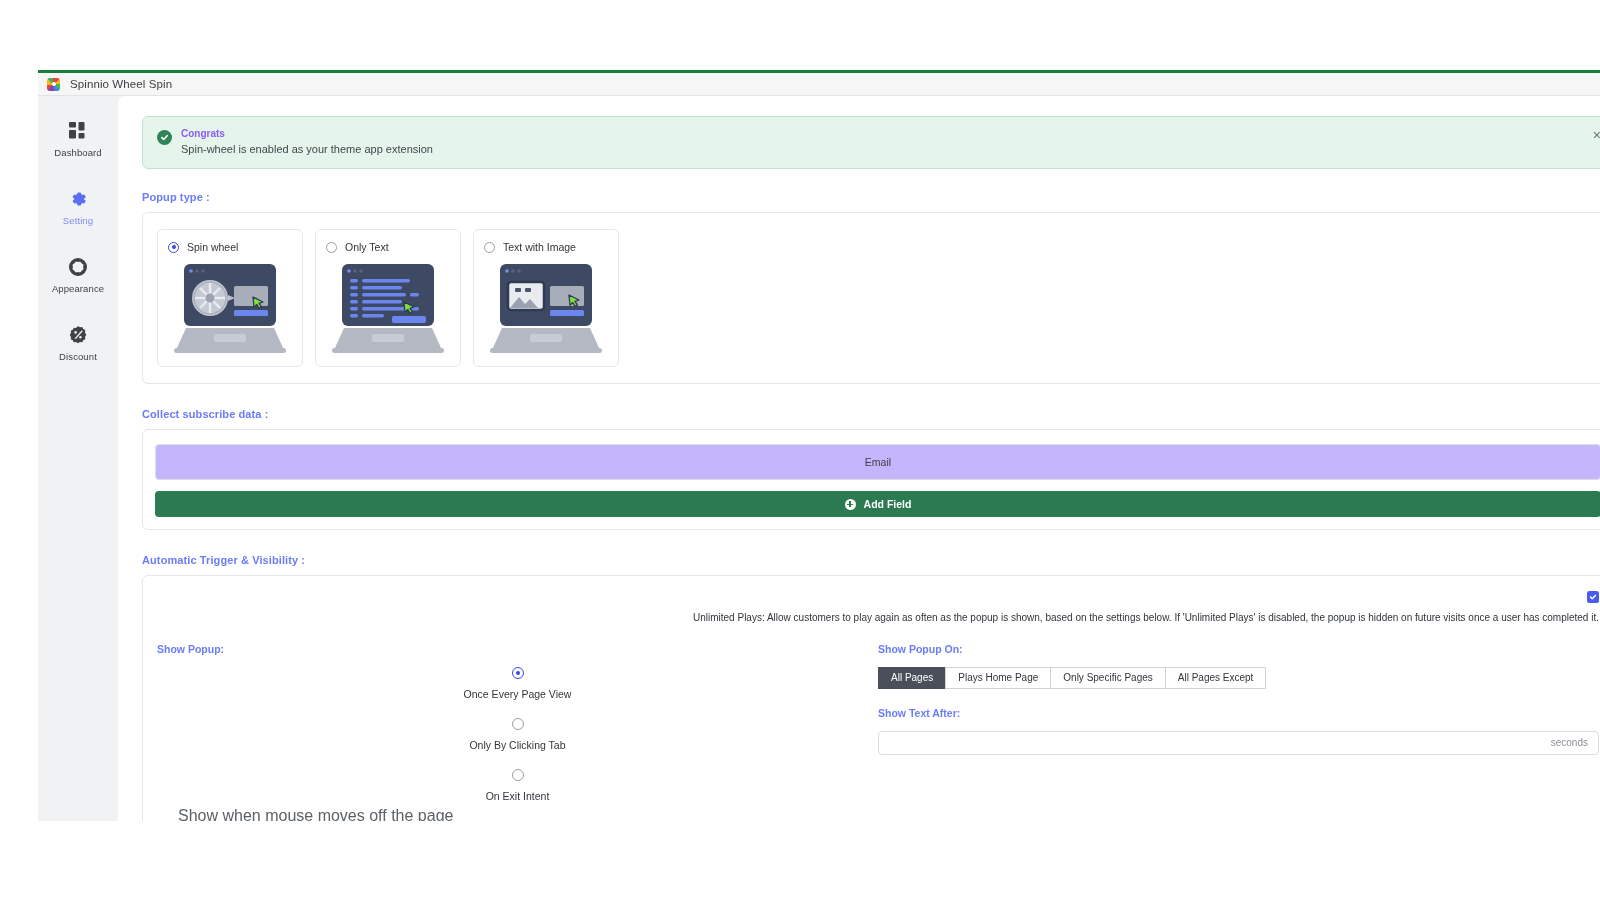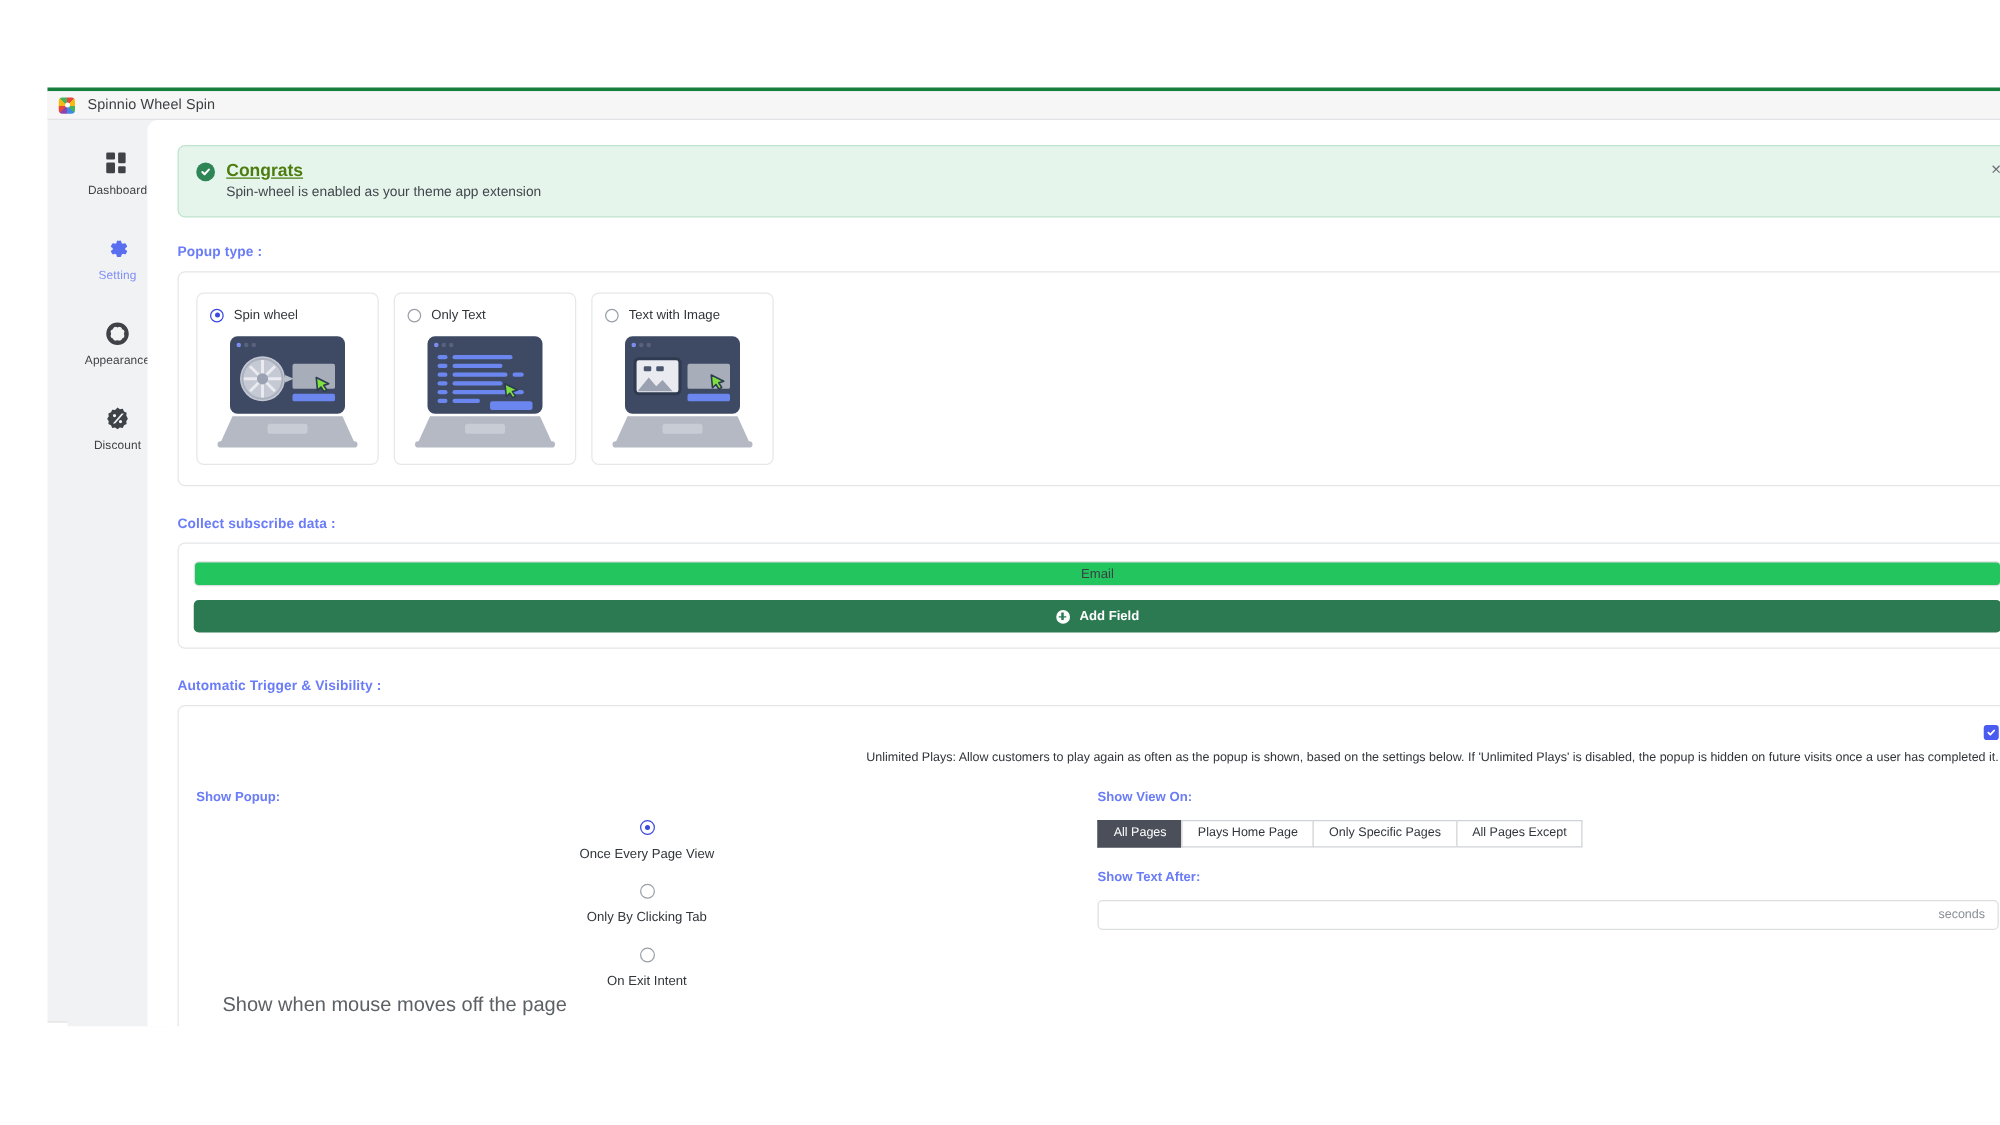--- a/index.html
+++ b/index.html
@@ -90,7 +90,7 @@
     display: flex; align-items: center; justify-content: center;
   }
   .banner-check svg { width: 9px; height: 9px; color: #fff; }
-  .banner-title { font-size: 14px; font-weight: bold; color: #4d7c0f; margin-bottom: 4px; text-decoration: underline; }
+  .banner-title { font-size: 10px; font-weight: bold; color: #8b5cf6; margin-bottom: 4px; }
   .banner-text { font-size: 11px; color: #41474d; }
   .banner-close {
     position: absolute; right: 12px; top: 11px;

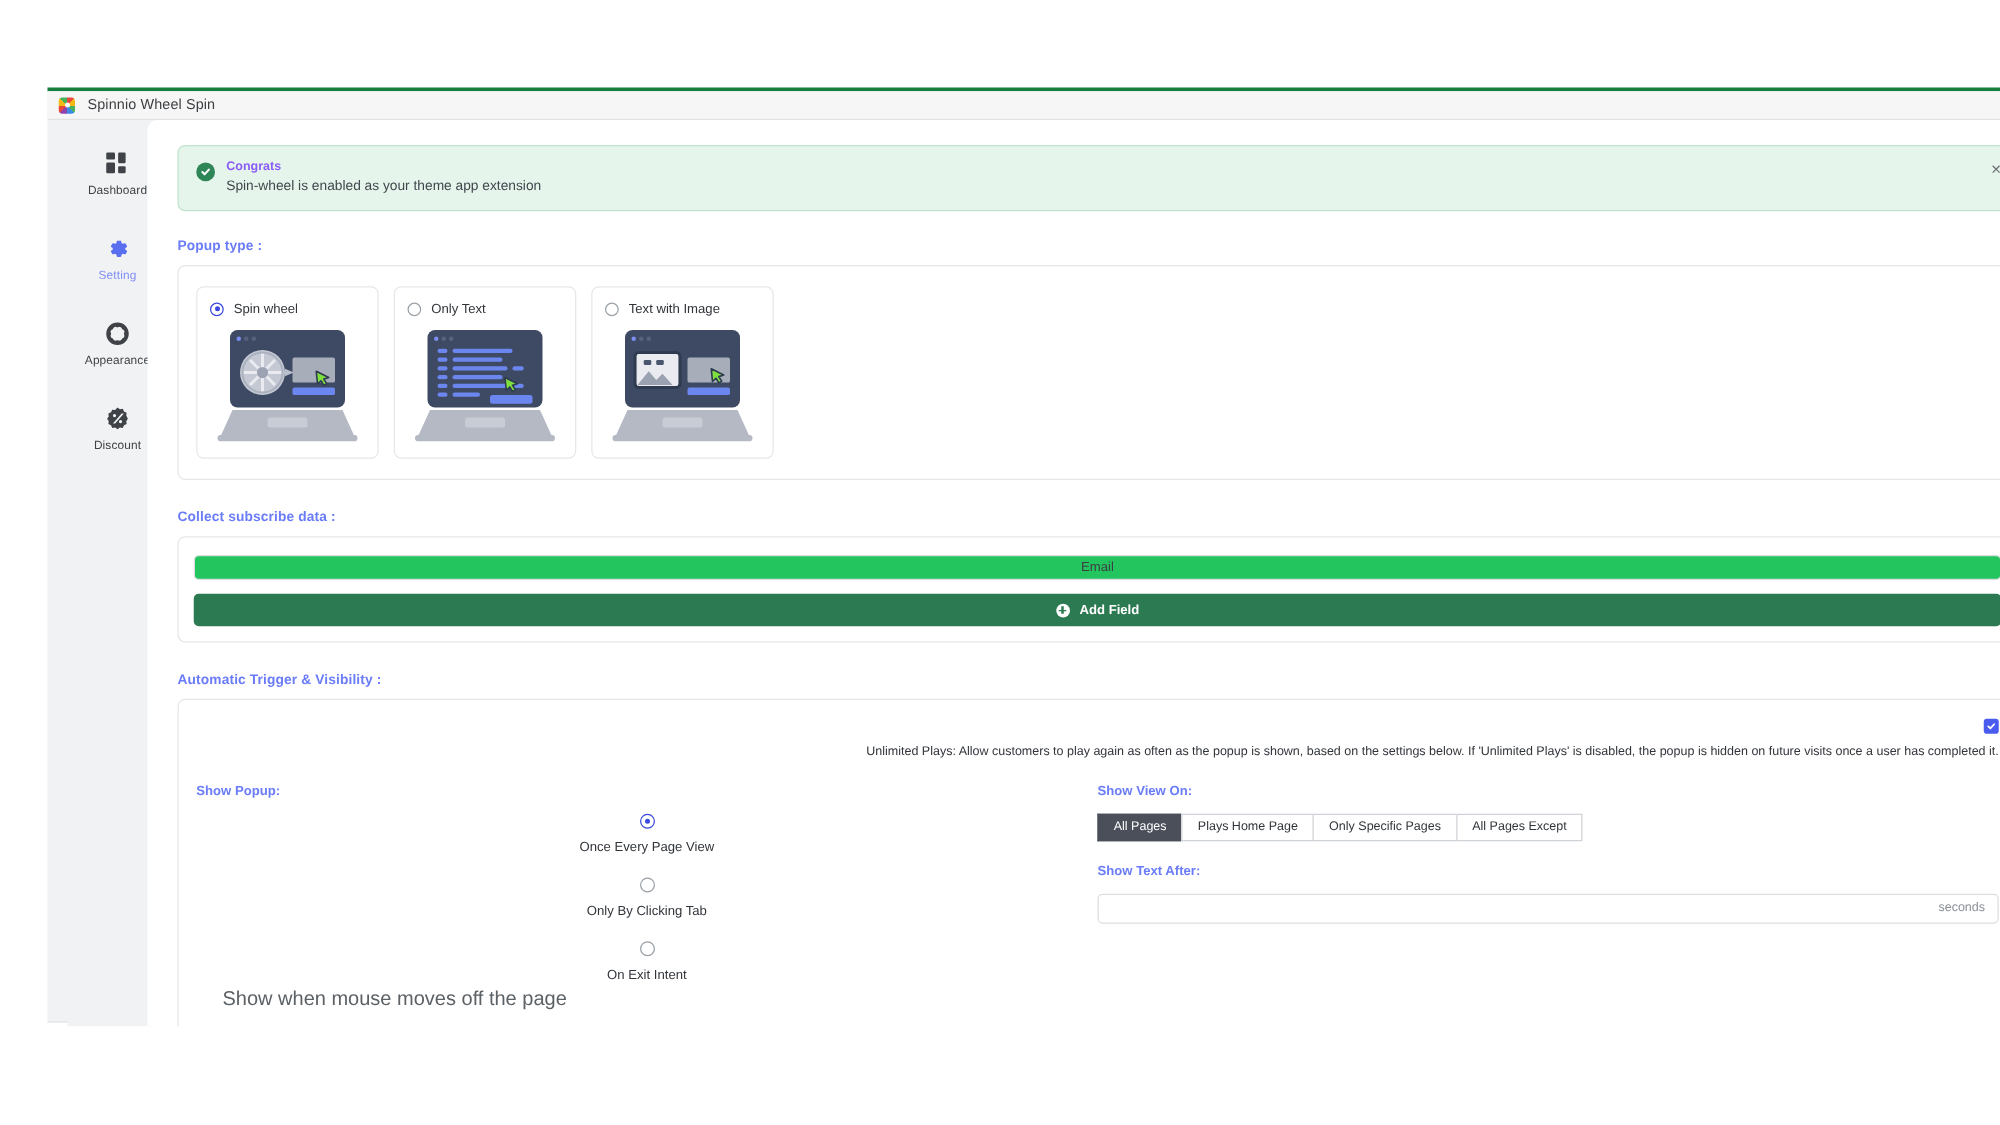--- a/index.html
+++ b/index.html
@@ -53,7 +53,7 @@
 
   
   .sidebar {
-    position: absolute; left: 16px; top: 23px;
+    position: absolute; left: 0; top: 23px;
     width: 80px; height: 725px;
     background: #f1f2f4;
     padding-top: 16px;

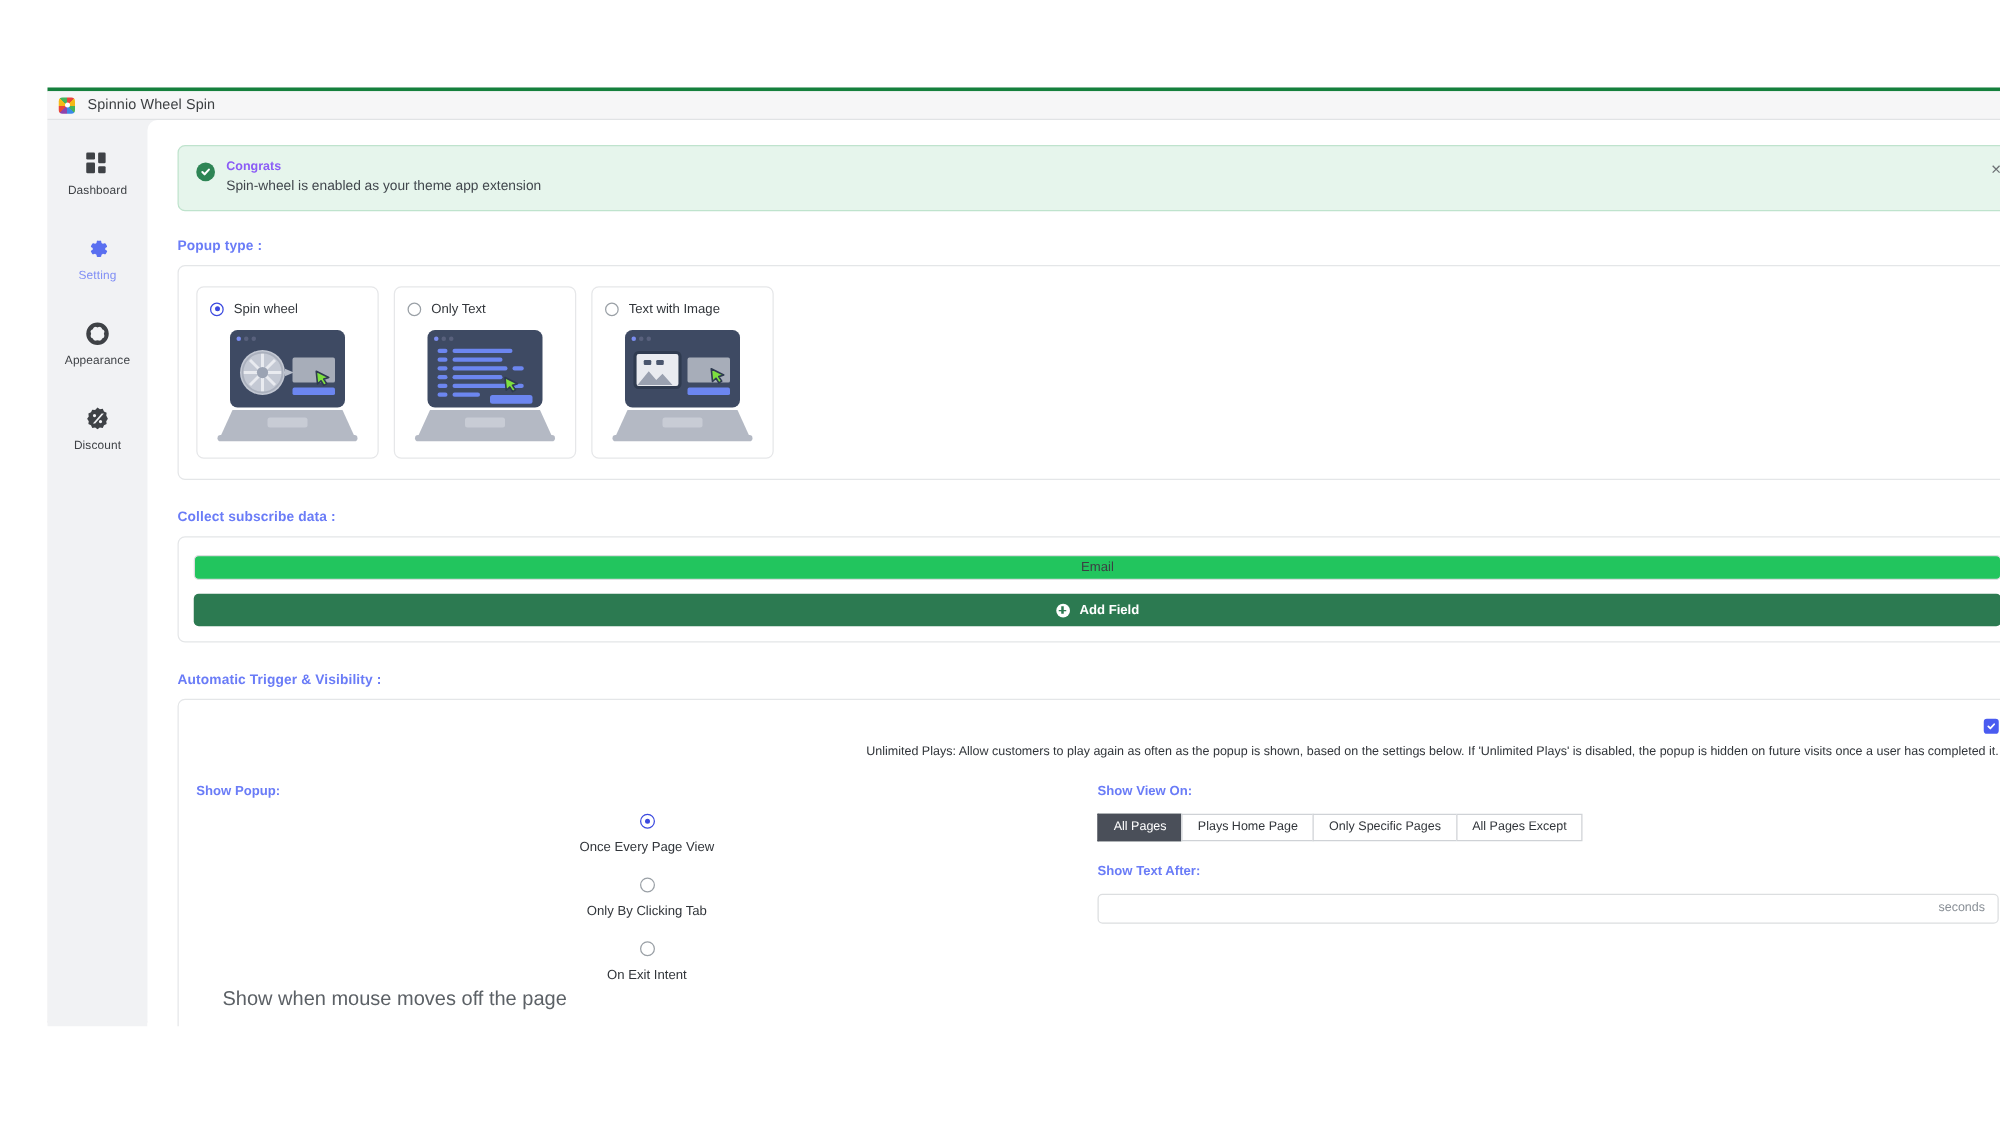--- a/index.html
+++ b/index.html
@@ -135,9 +135,9 @@
   .checkbox svg { width: 8px; height: 8px; color: #fff; }
   .chk-label { font-size: 10.5px; color: #31353a; }
   .field-box {
-    height: 20px; border: 1px solid #dcdee0; border-radius: 4px;
+    height: 36px; border: 1px solid #dcdee0; border-radius: 4px;
     display: flex; align-items: center; justify-content: center;
-    font-size: 10.5px; color: #3c4043; margin-bottom: 11px; background: #22c55e;
+    font-size: 10.5px; color: #3c4043; margin-bottom: 11px; background: #c4b5fd;
   }
   .add-field-btn {
     height: 26px; border-radius: 4px; background: #2c7a51; color: #fff;

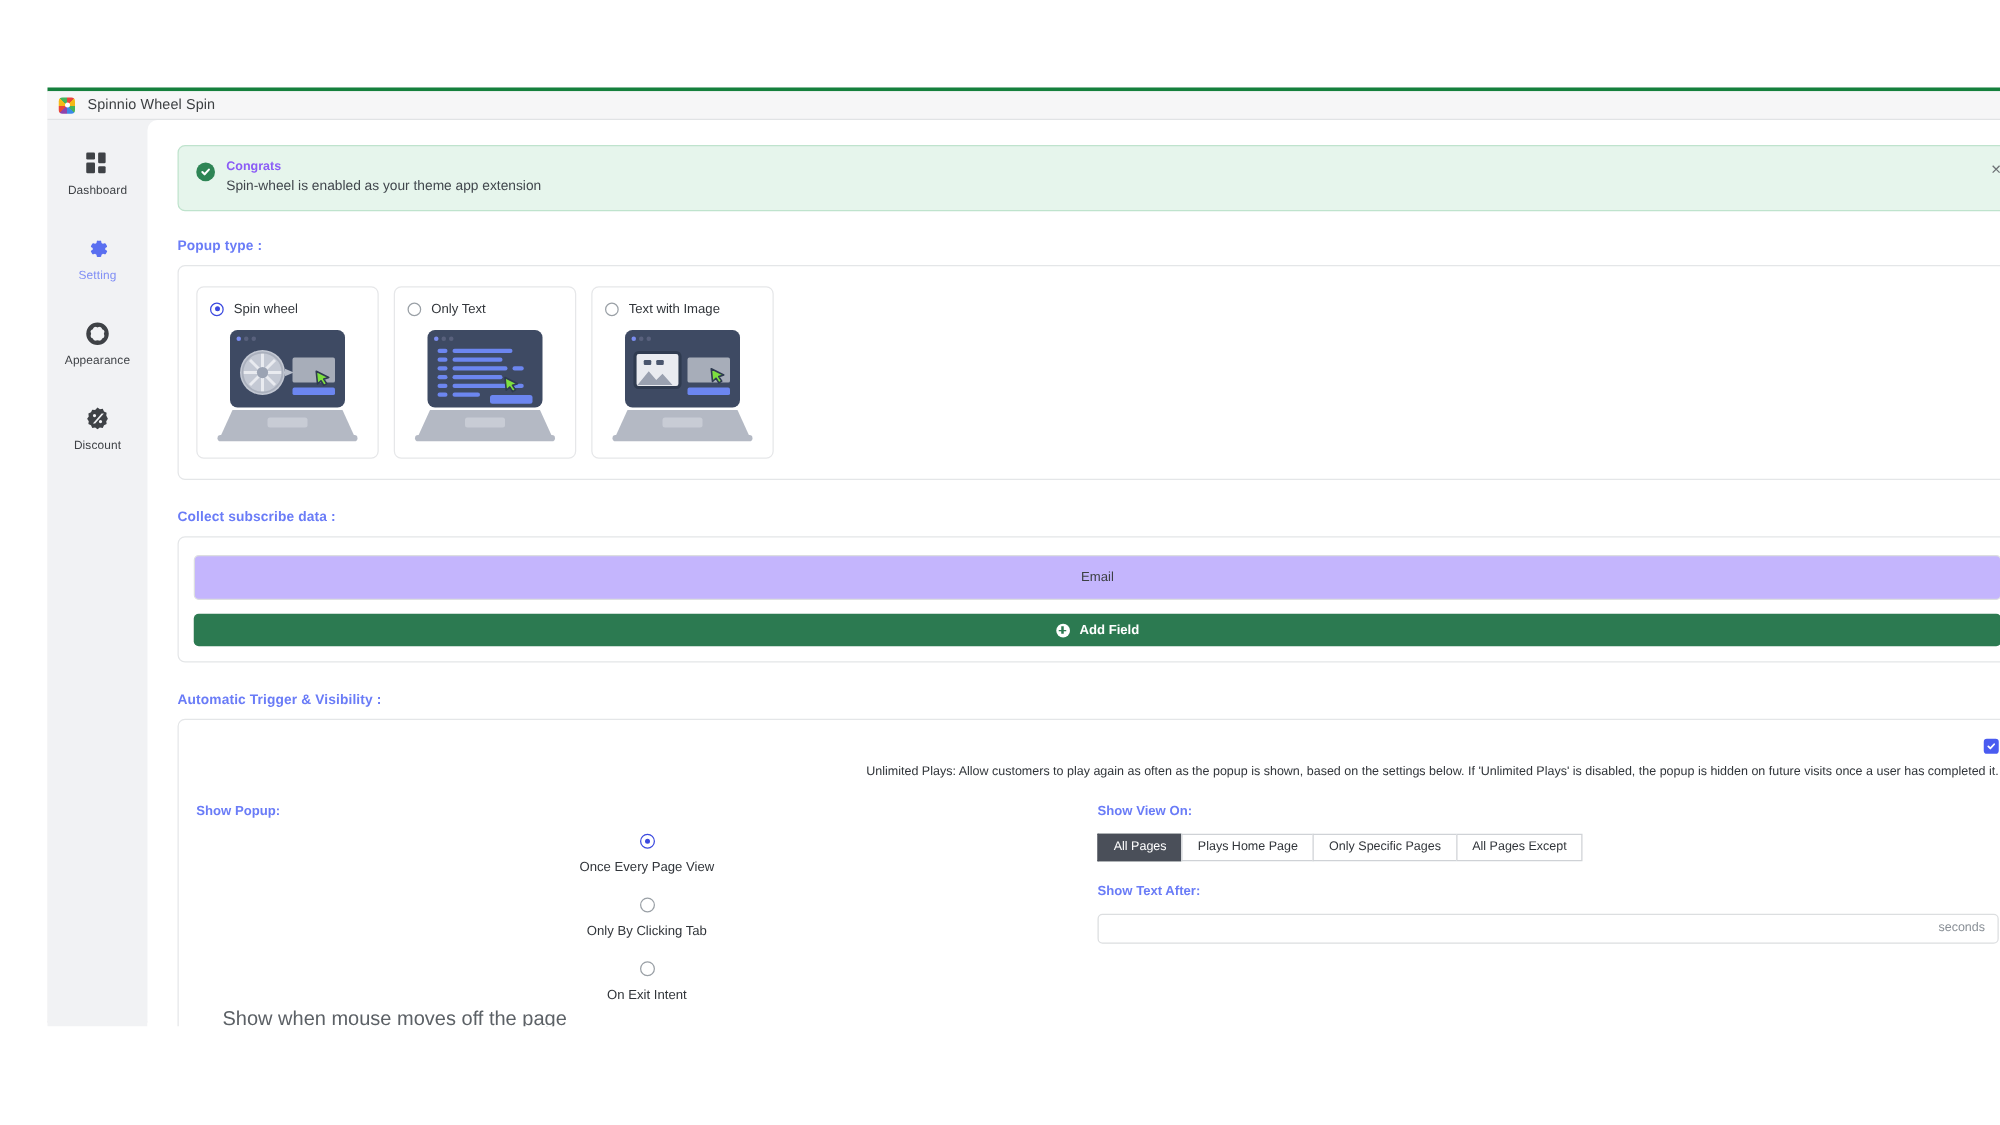--- a/index.html
+++ b/index.html
@@ -401,7 +401,7 @@
           </div>
 
           <div class="col-right">
-            <div class="sub-label">Show View On:</div>
+            <div class="sub-label">Show Popup On:</div>
             <div class="seg-group">
               <div class="seg active">All Pages</div>
               <div class="seg">Plays Home Page</div>

